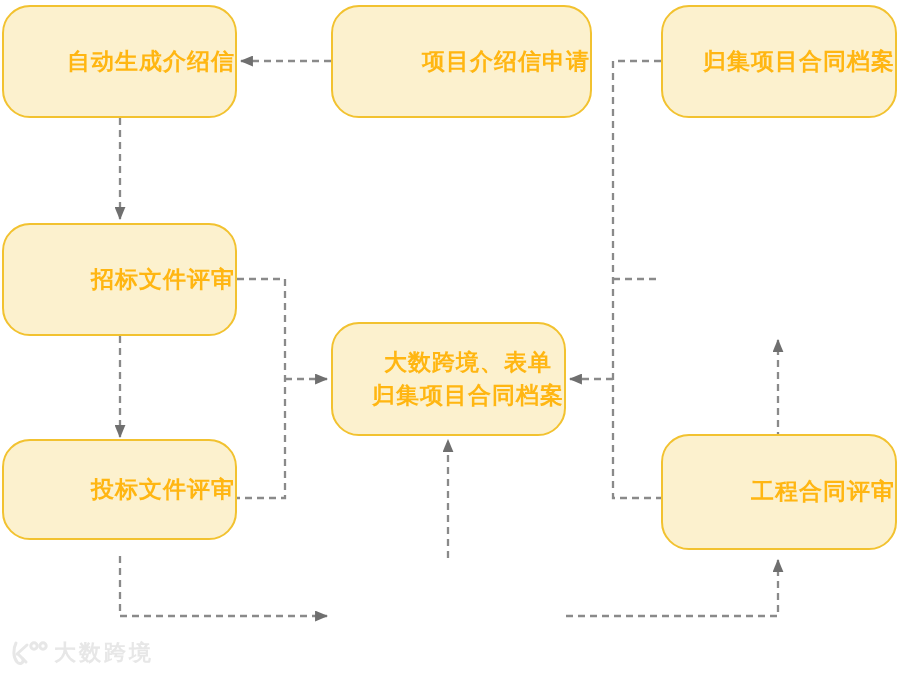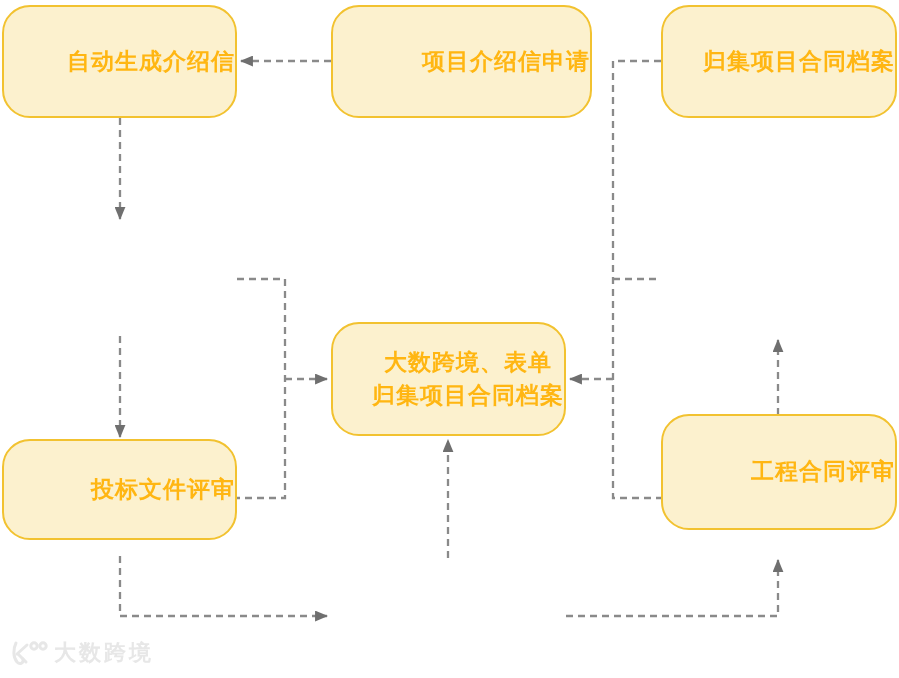--- a/index.html
+++ b/index.html
@@ -96,6 +96,9 @@
   <div class="node n2">
     <span class="node-label">归集项目合同档案</span>
   </div>
+  <div class="node n3">
+    <span class="node-label">招标文件评审</span>
+  </div>
   <div class="node n5">
     <span class="node-label">大数跨境、表单
 归集项目合同档案</span>

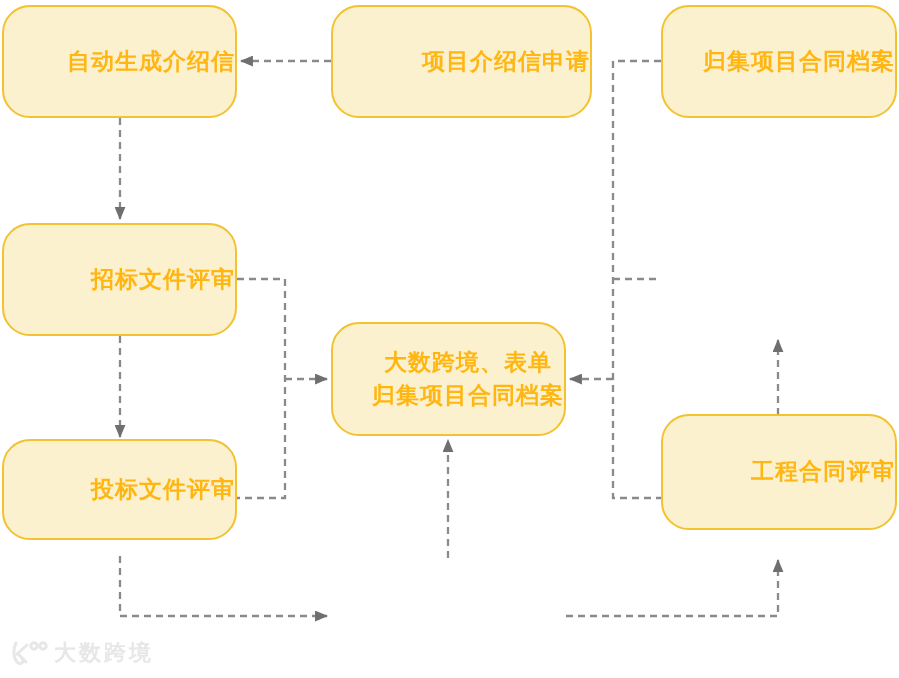--- a/index.html
+++ b/index.html
@@ -50,7 +50,7 @@
   .n4{left:661px;top:223px;width:236px;height:113px}
   .n5{left:331px;top:322px;width:235px;height:114px}
   .n6{left:2px;  top:439px;width:235px;height:101px}
-  .n7{left:661px;top:414px;width:236px;height:116px}
+  .n7{left:661px;top:434px;width:236px;height:116px}
   .n8{left:331px;top:559px;width:235px;height:114px}
   .watermark{
     position:absolute;left:8px;bottom:10px;

